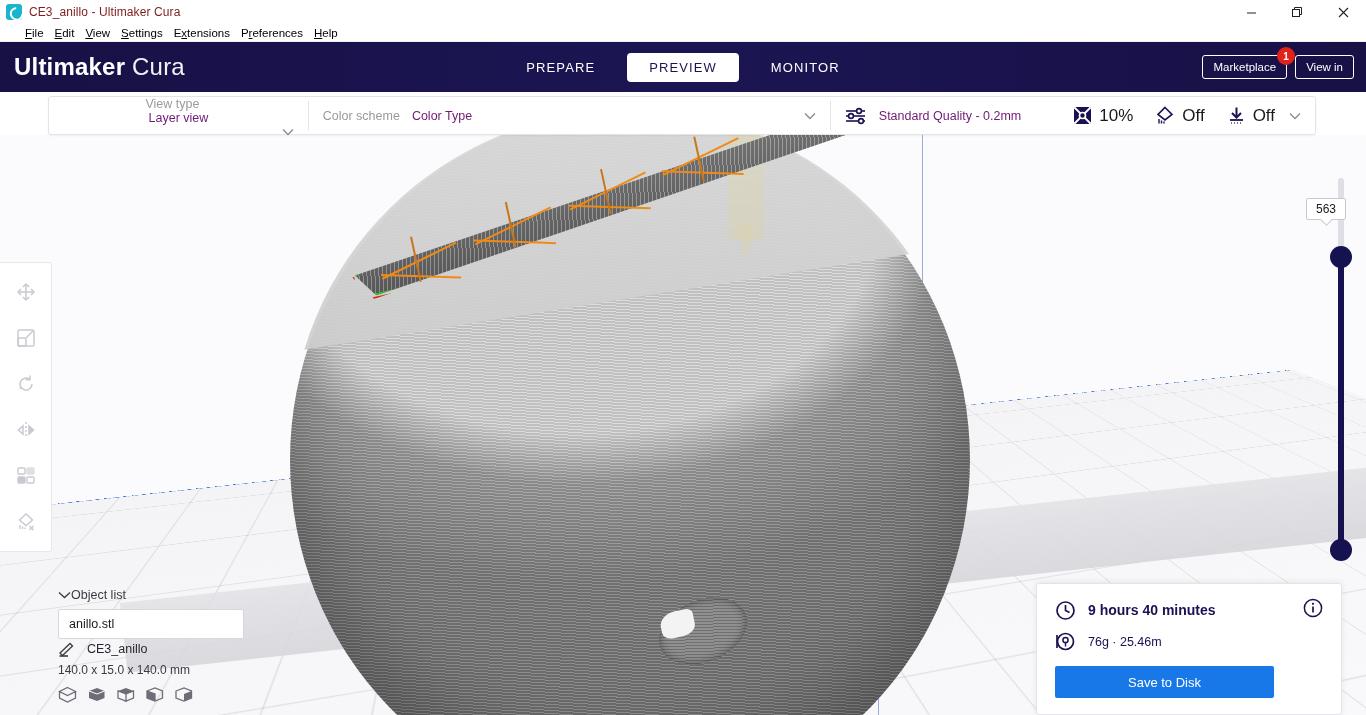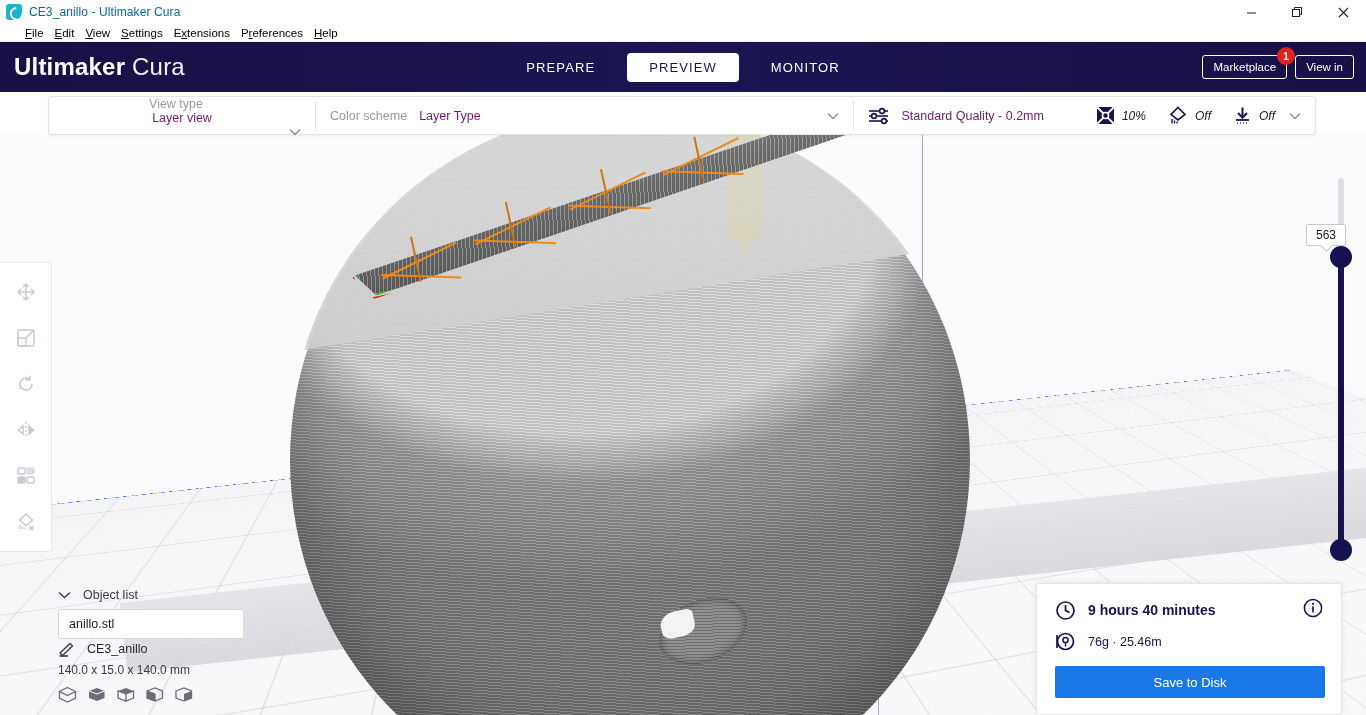--- a/index.html
+++ b/index.html
@@ -27,7 +27,7 @@
     border-right-color: transparent; border-top-color: #ffffff;
     transform: rotate(-45deg);
   }
-  .title-text { font-size: 12px; color: #0369a1; letter-spacing: .1px; }
+  .title-text { font-size: 12px; color: #7f1d1d; letter-spacing: .1px; }
   .win-controls { margin-left: auto; display: flex; height: 24px; }
   .win-btn {
     width: 46px; height: 24px; display: flex; align-items: center;

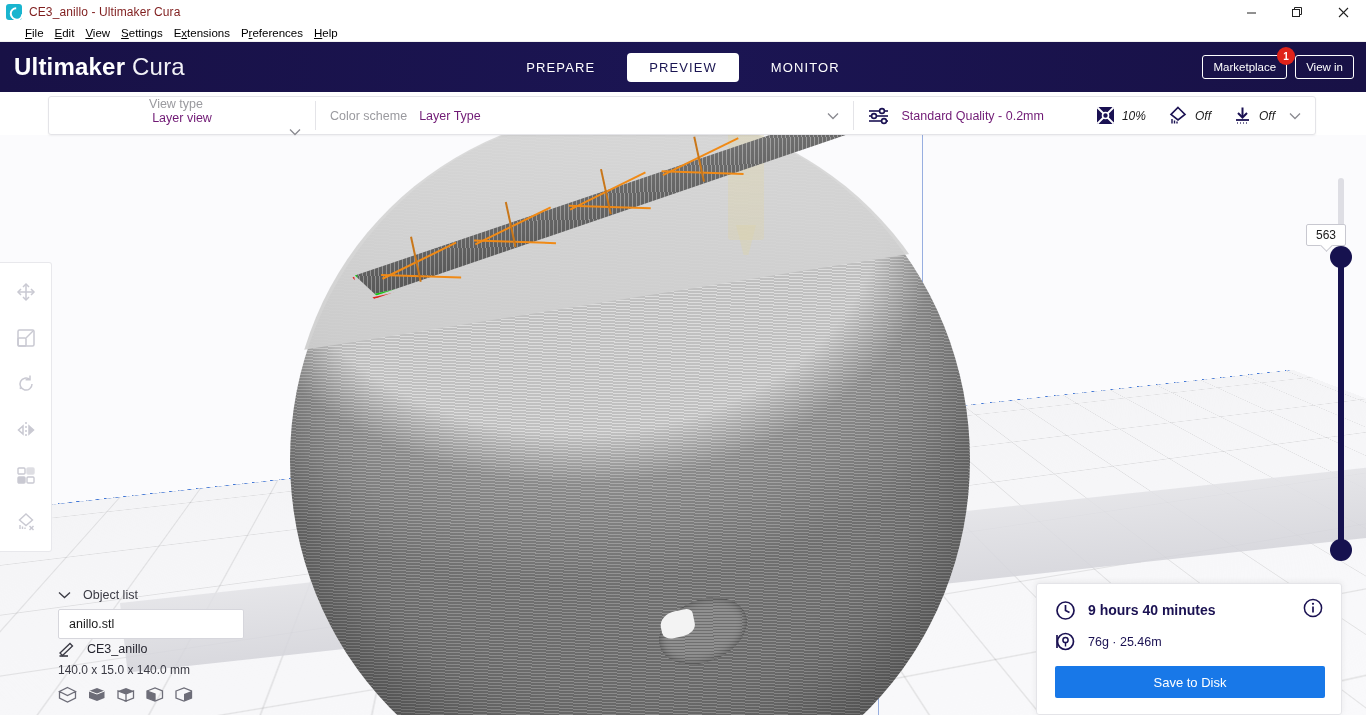--- a/index.html
+++ b/index.html
@@ -372,7 +372,7 @@
     <div class="tb-sep"></div>
     <div class="tb-cell cell-colorscheme">
       <span class="tb-label">Color scheme</span>
-      <span class="tb-value">Layer Type</span>
+      <span class="tb-value">Color Type</span>
       <span class="chev">
         <svg width="12" height="8" viewBox="0 0 12 8">
             <polyline points="1,1.5 6,6.5 11,1.5" fill="none" stroke="#8a8a90" stroke-width="1.3"></polyline>

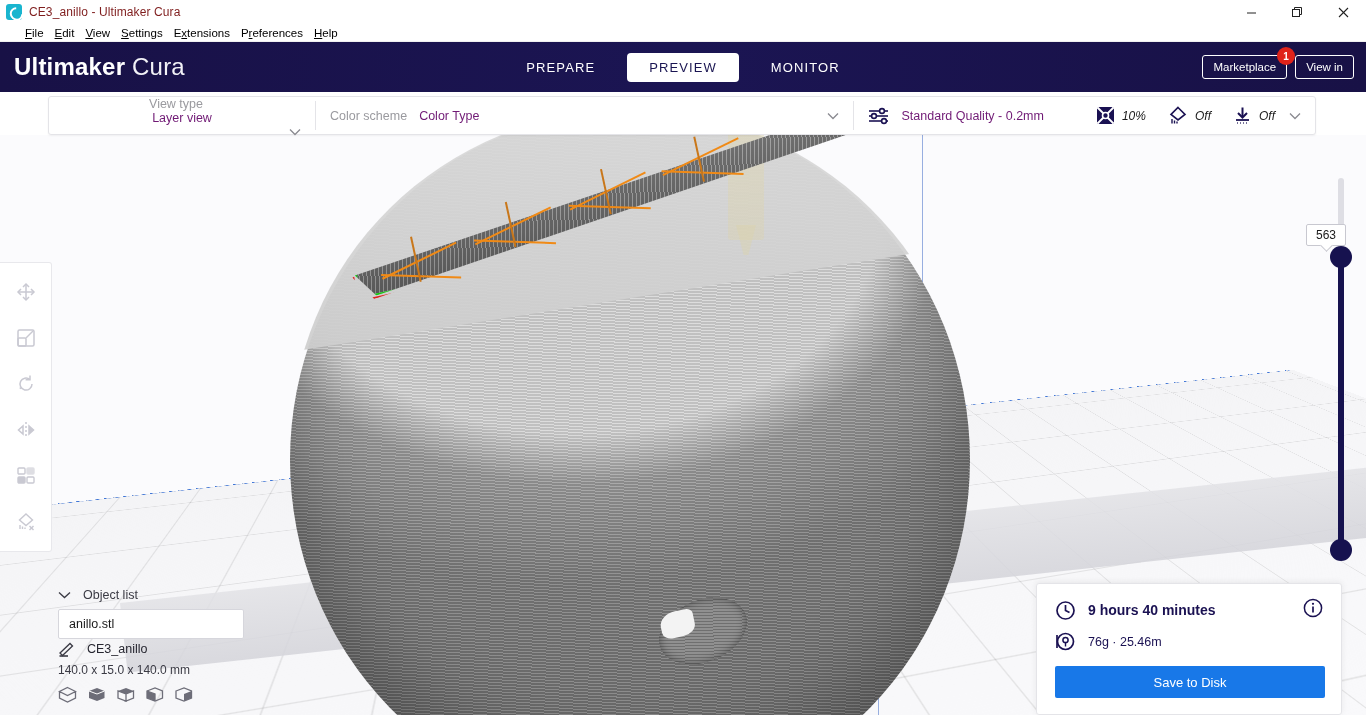--- a/index.html
+++ b/index.html
@@ -98,7 +98,7 @@
   .cell-colorscheme { width: 545px; }
   .cell-profile { flex: 1; gap: 0; }
   .pill { display: flex; align-items: center; gap: 7px; margin-left: 18px; }
-  .pill .txt { font-size: 12px; color: #1a1a1a; font-style: italic; }
+  .pill .txt { font-size: 17px; color: #1a1a1a; }
   .ico { display: inline-flex; align-items: center; justify-content: center; }
 
   

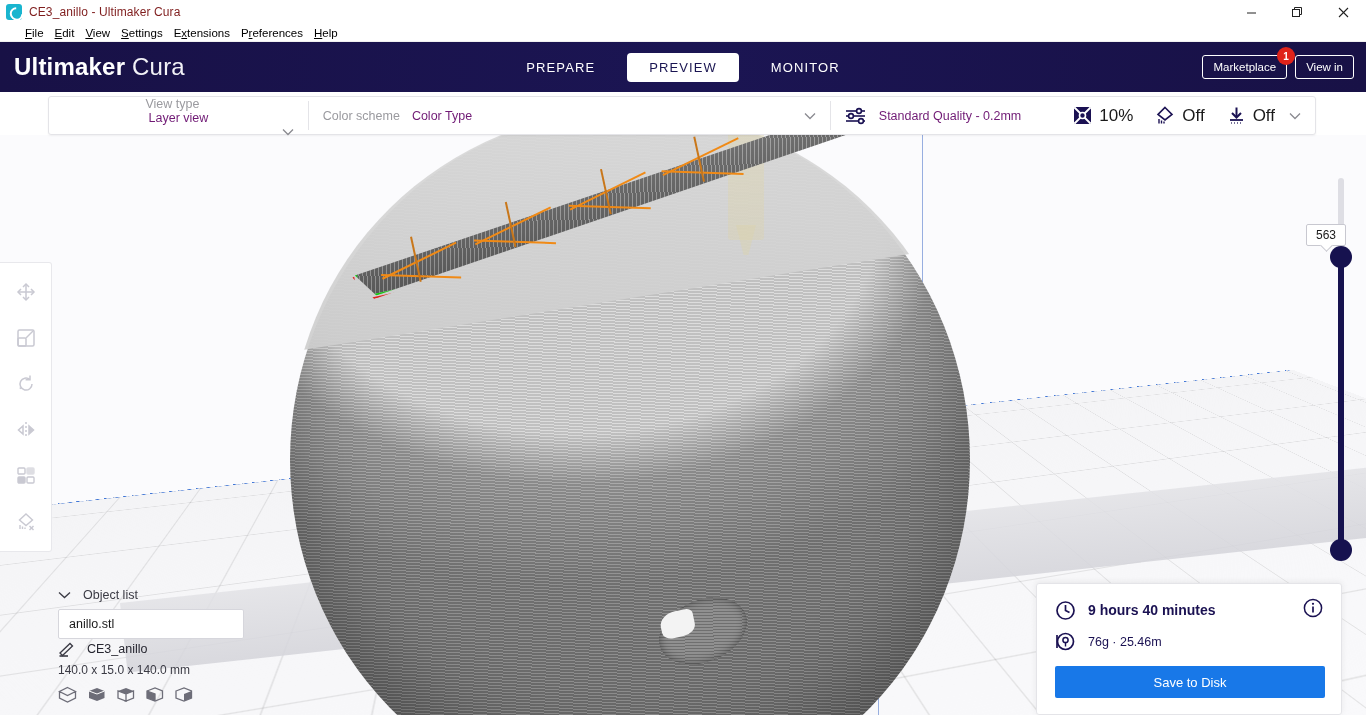--- a/index.html
+++ b/index.html
@@ -255,7 +255,7 @@
   .handle.top { top: 96px; }
   .handle.bottom { top: 389px; }
   .layer-tip {
-    position: absolute; left: -24px; top: 74px; min-width: 40px;
+    position: absolute; left: -24px; top: 48px; min-width: 40px;
     background: #ffffff; border: 1px solid #c8c8d0; border-radius: 2px;
     font-size: 12px; color: #1a1a1a; text-align: center; padding: 3px 6px;
   }

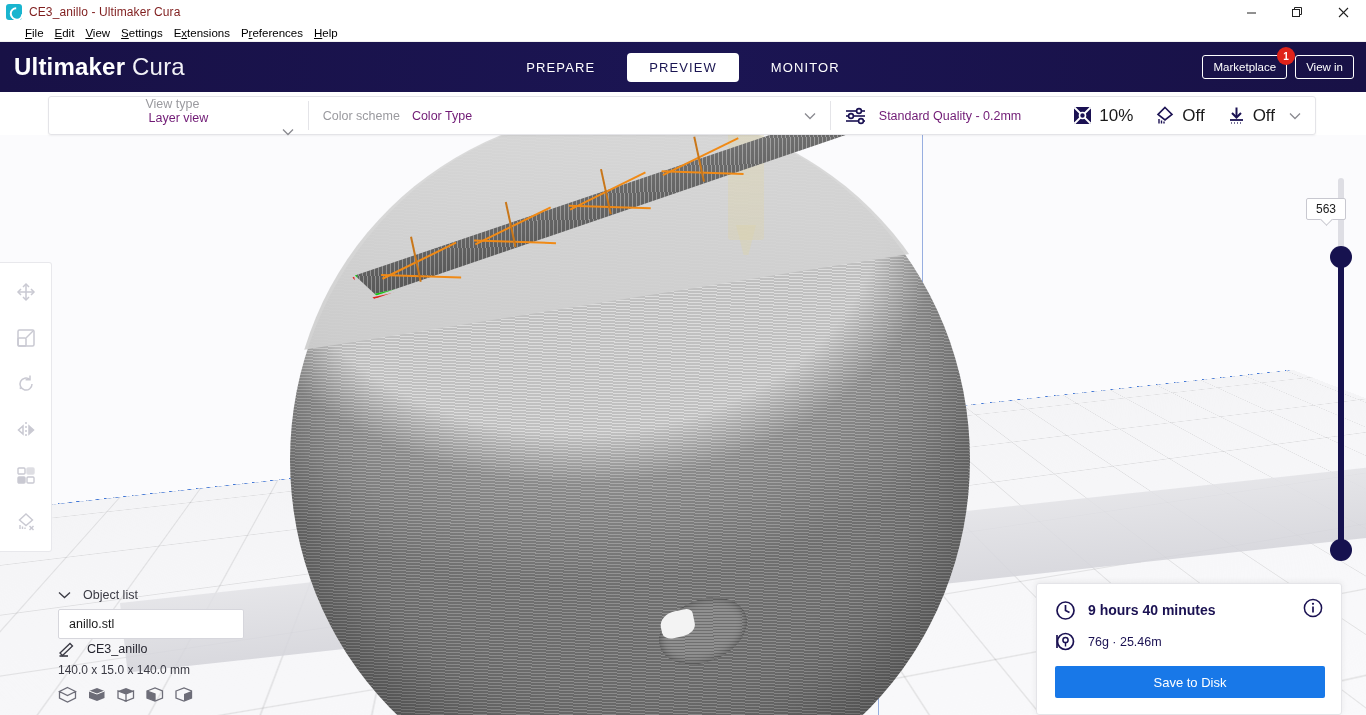--- a/index.html
+++ b/index.html
@@ -207,7 +207,7 @@
   .objpanel {
     position: absolute; left: 58px; top: 588px; width: 300px; z-index: 4;
   }
-  .obj-head { display: flex; align-items: flex-start; gap: 12px; }
+  .obj-head { display: flex; align-items: flex-start; }
   .obj-head .cv { color: #3a3a44; font-size: 12px; }
   .obj-head .lbl { font-size: 12.5px; color: #3a3a44; }
   .obj-box {

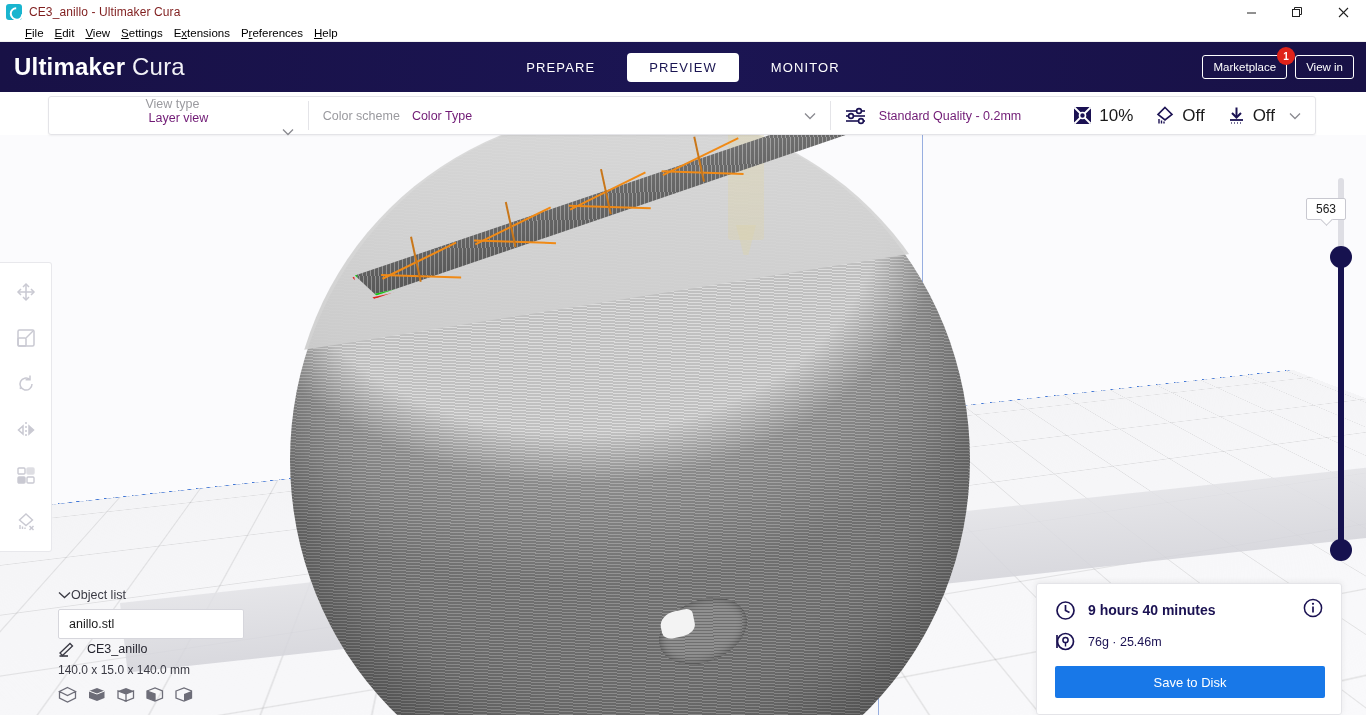--- a/index.html
+++ b/index.html
@@ -233,7 +233,7 @@
   .info-row.second .t { font-size: 12.5px; font-weight: normal; color: #1a1152; }
   .info-i { margin-left: auto; color: #1a1152; }
   .savebtn {
-    margin-top: 14px; width: 270px; height: 32px; background: #1878e8;
+    margin-top: 14px; width: 219px; height: 32px; background: #1878e8;
     color: #ffffff; font-size: 13px; border: none; border-radius: 2px;
     display: flex; align-items: center; justify-content: center;
   }

